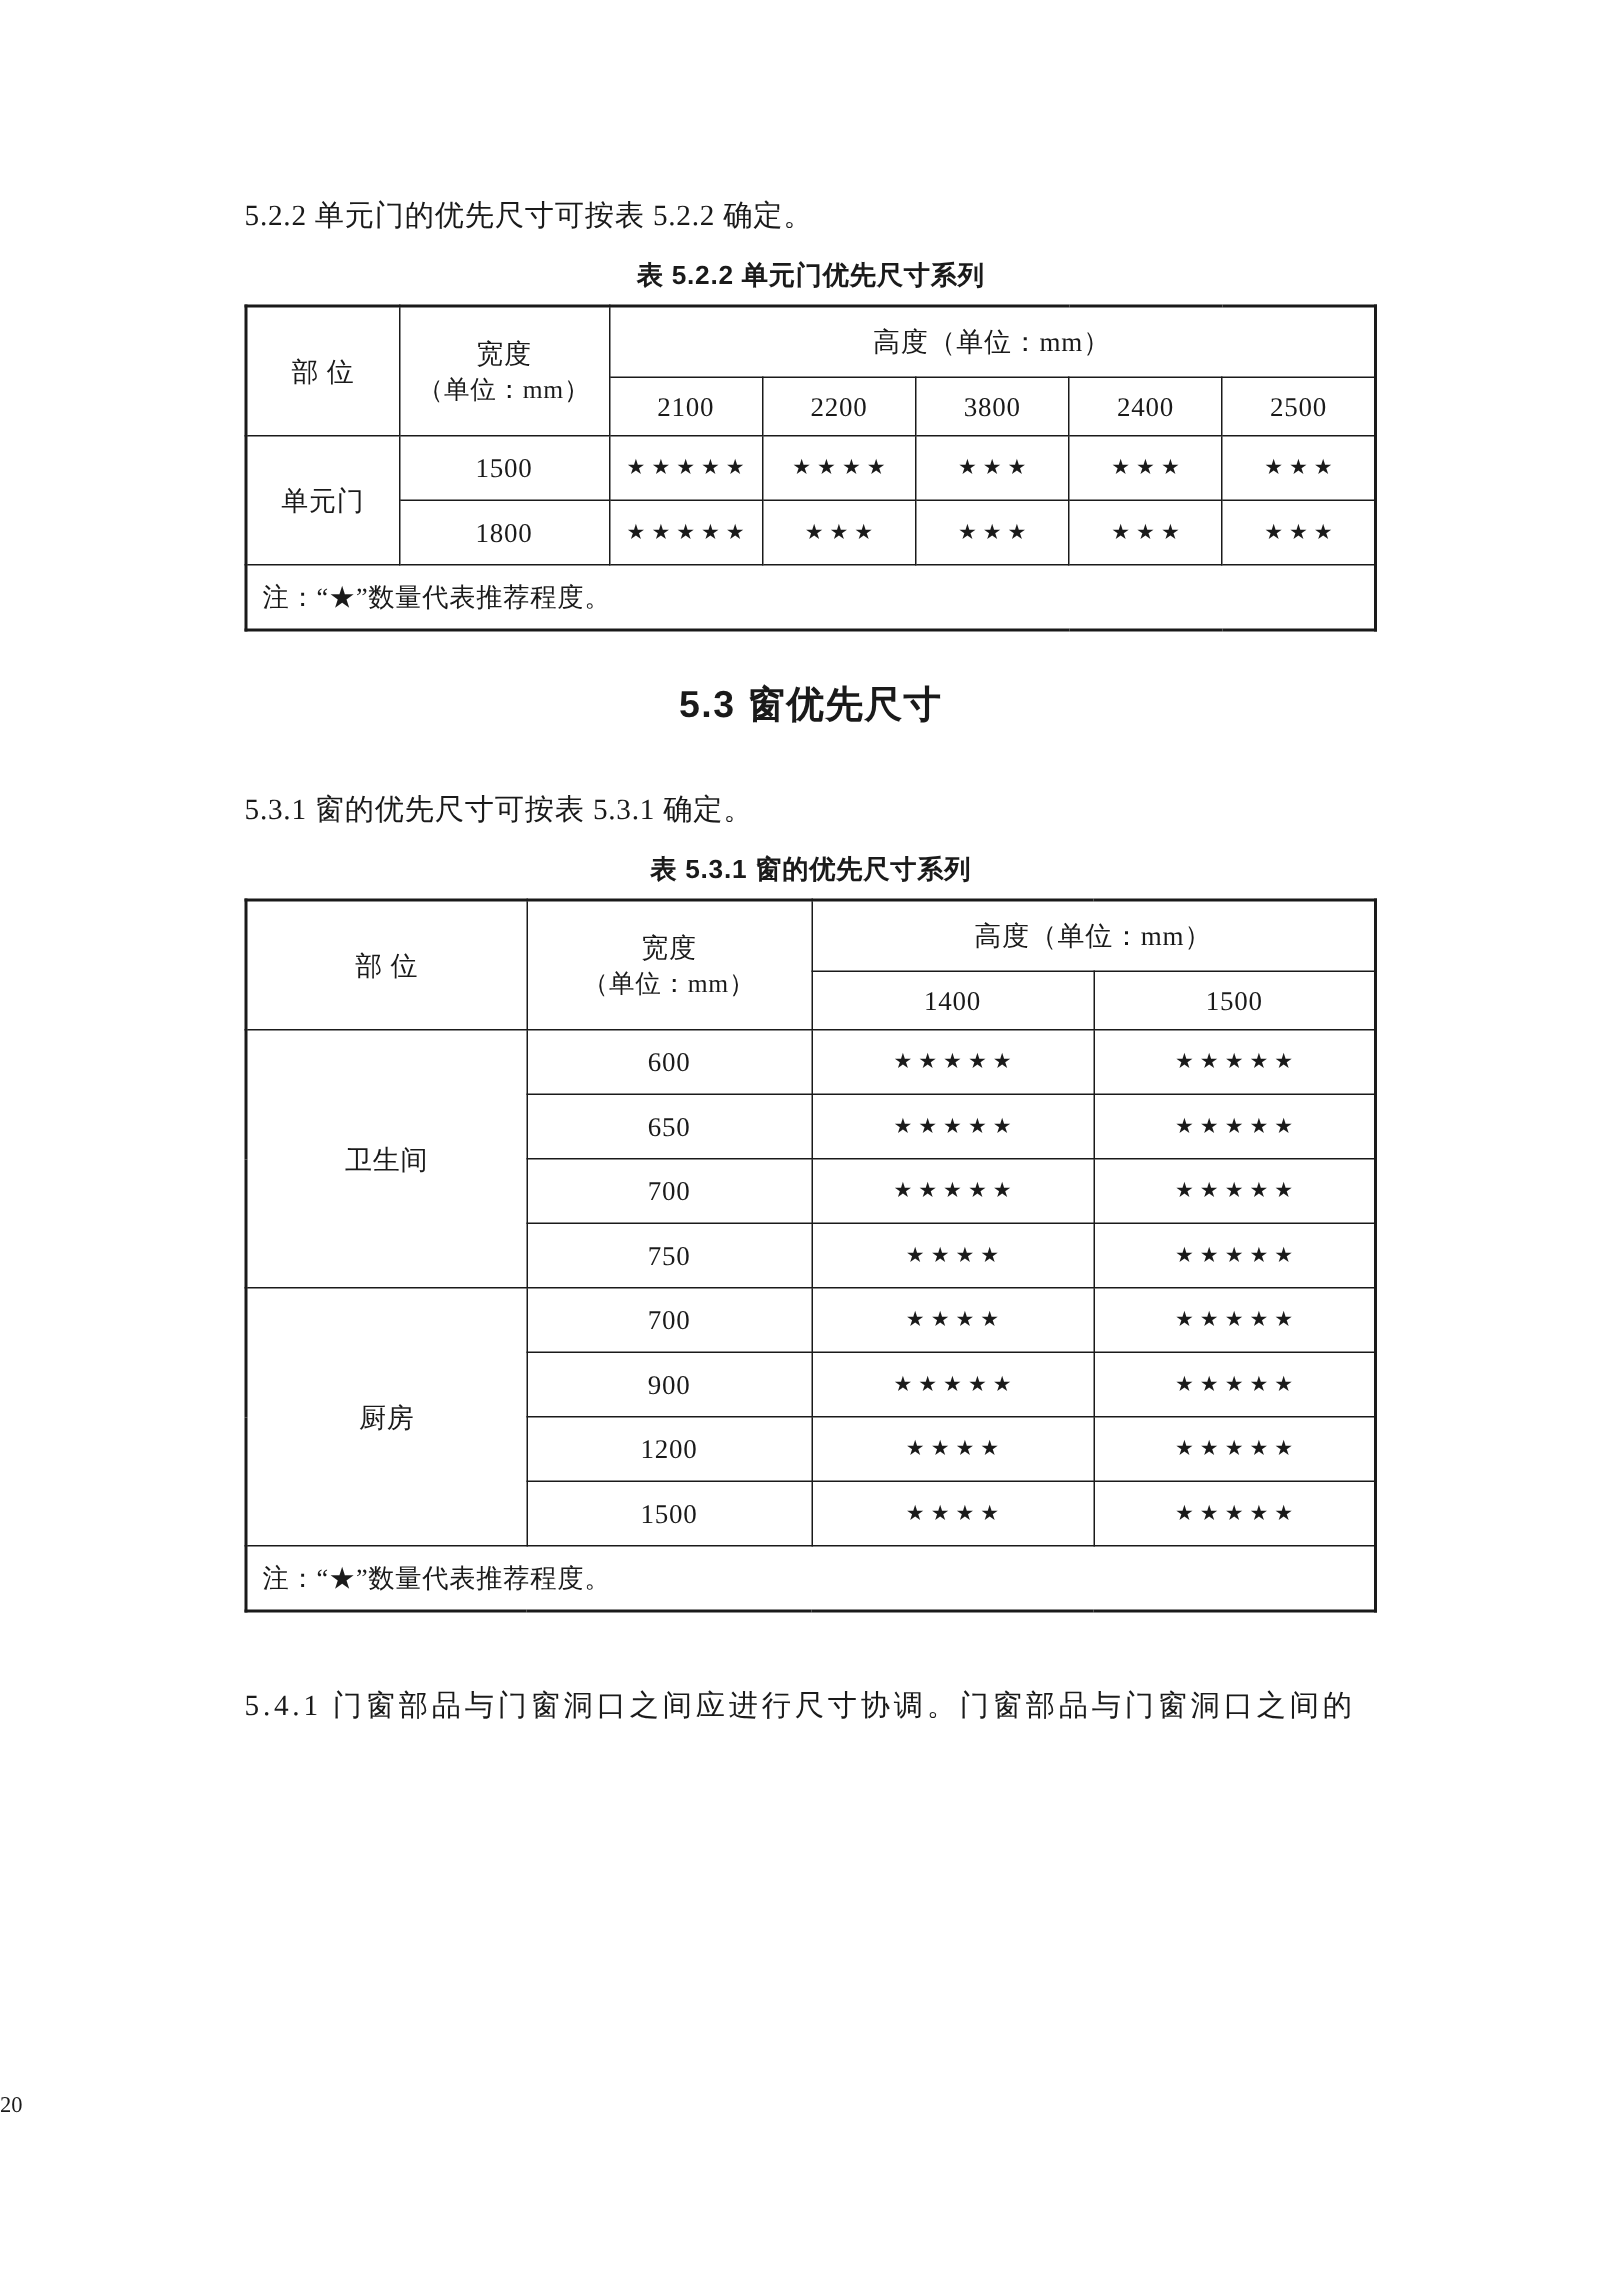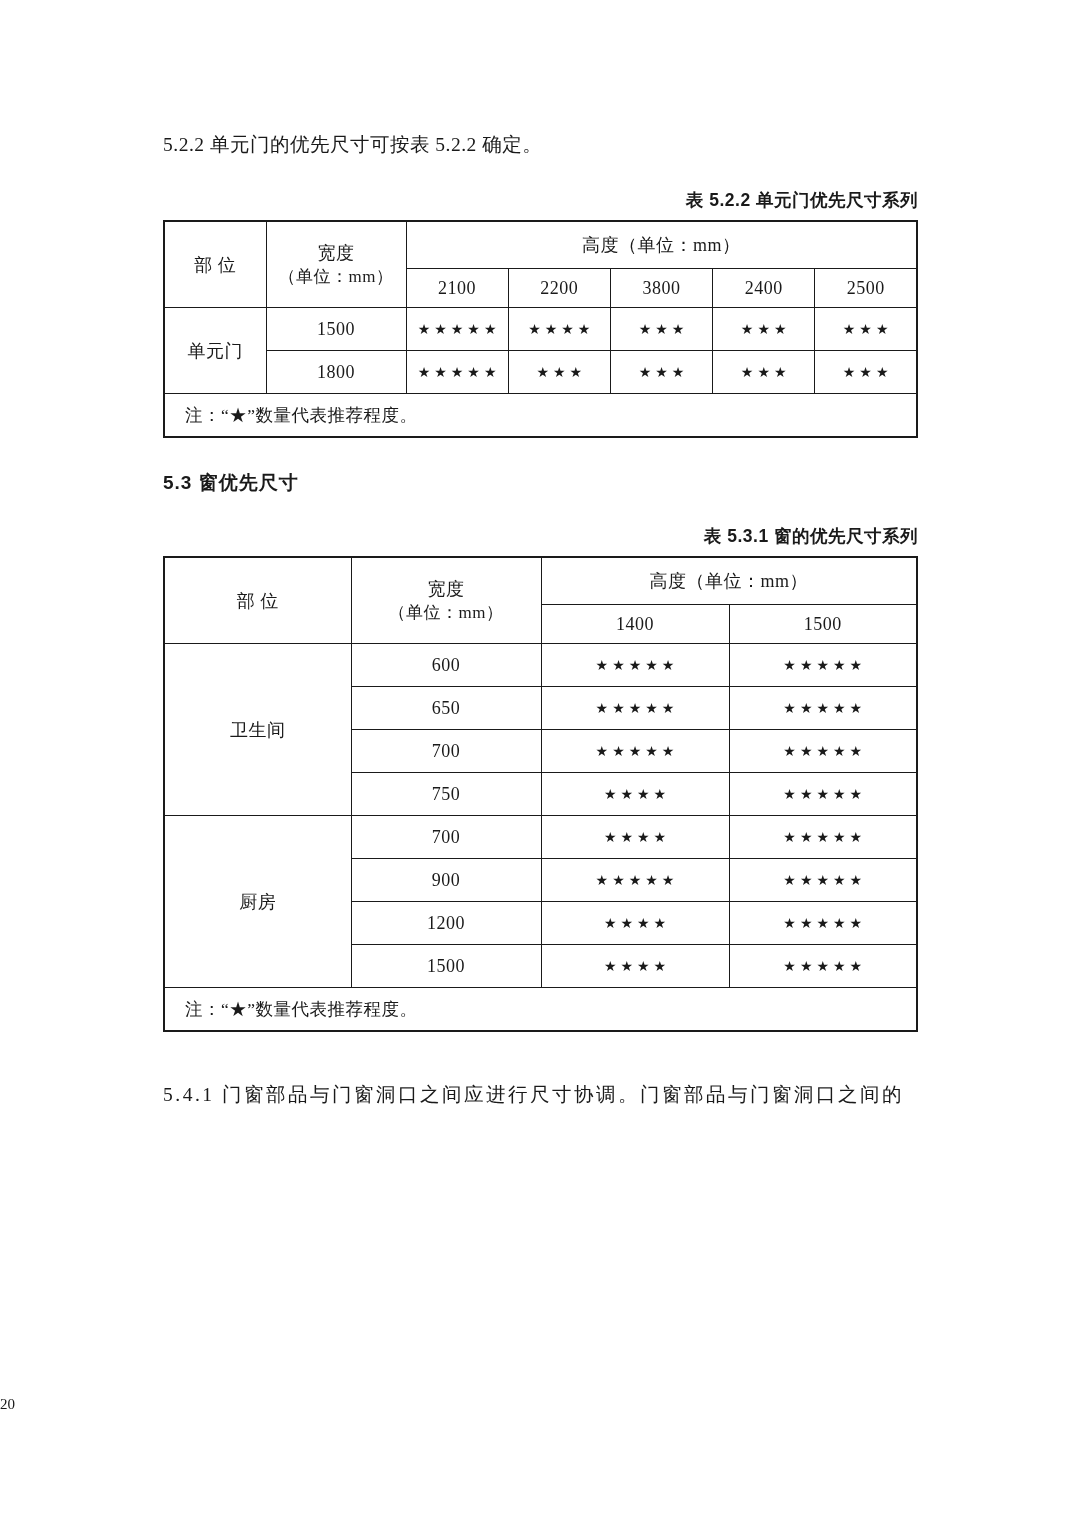--- a/index.html
+++ b/index.html
@@ -13,8 +13,8 @@
   .para{font-size:19.5px;line-height:30px;letter-spacing:0.5px;}
   .tbl-title{
     font-family:"Liberation Sans","DejaVu Sans",sans-serif;
-    font-weight:bold;font-size:17.5px;text-align:right;
-    margin-top:28px;margin-bottom:8px;letter-spacing:0.5px;
+    font-weight:bold;font-size:17.5px;text-align:center;
+    margin-top:11px;margin-bottom:8px;letter-spacing:0.5px;
   }
   .heading{
     font-family:"Liberation Sans","DejaVu Sans",sans-serif;

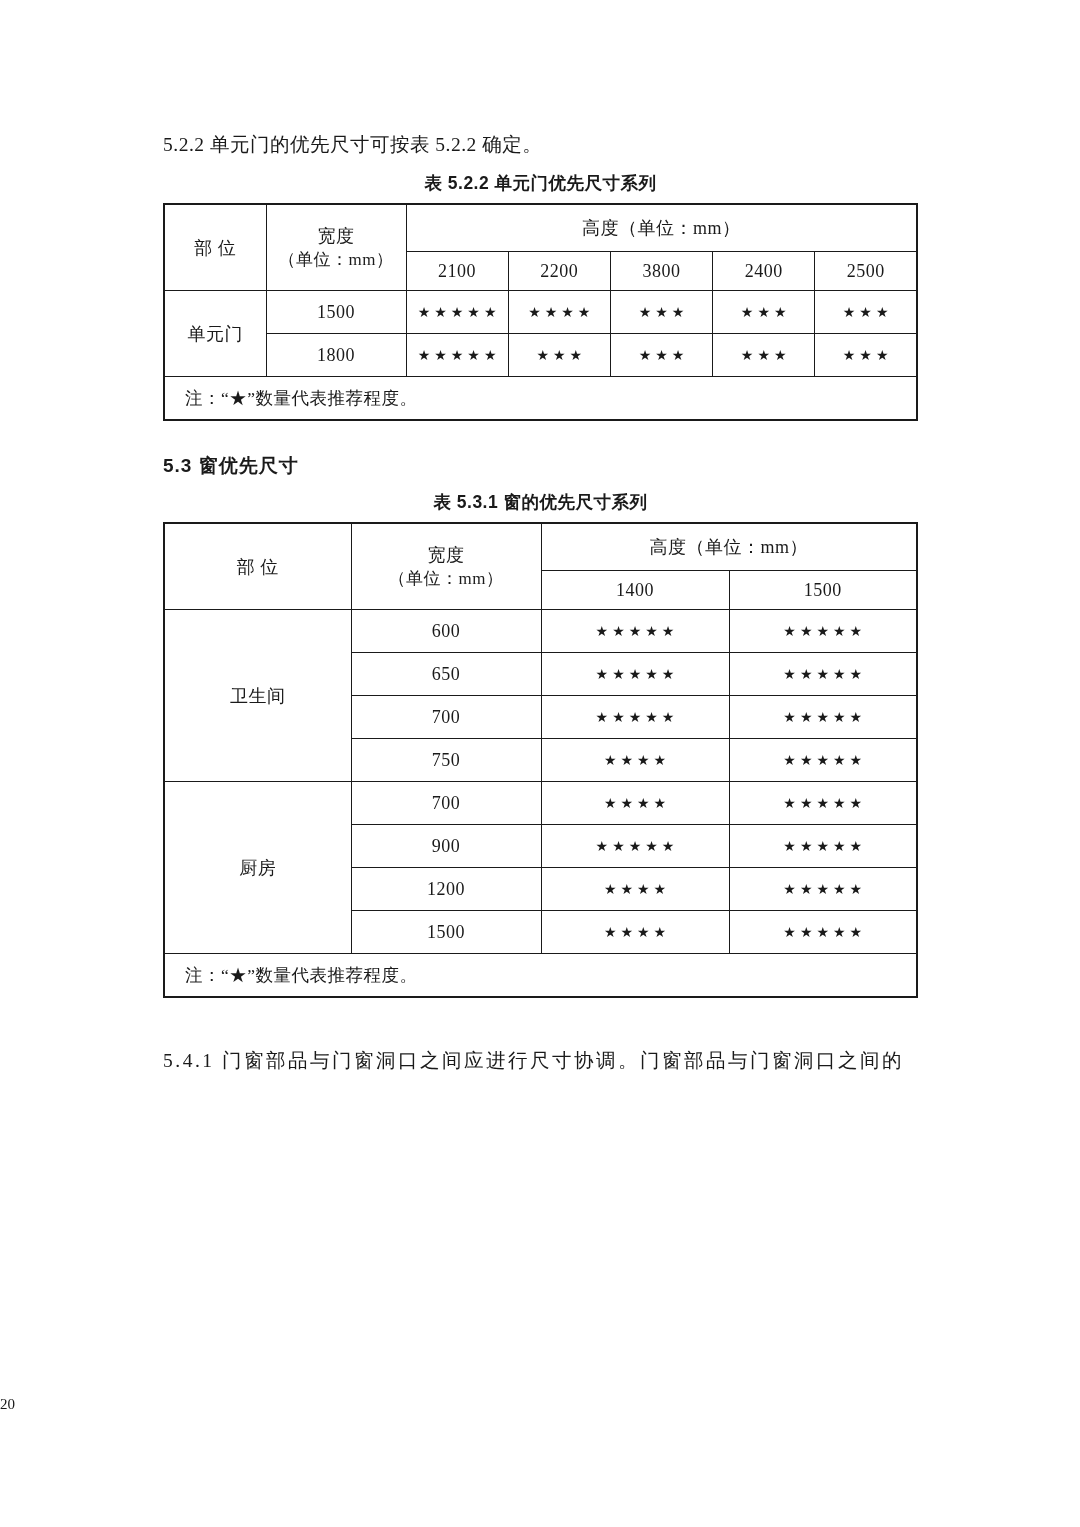--- a/index.html
+++ b/index.html
@@ -33,7 +33,7 @@
   .drow td{height:42px;}
   .unit-line{font-size:17px;}
   .stars{font-size:14px;letter-spacing:4px;text-indent:4px;}
-  .note-cell{text-align:left;padding:9px 20px;font-size:17.5px;height:20px;}
+  .note-cell{text-align:left;padding:9px 10px;font-size:17.5px;height:20px;}
   .heading-53{margin-top:32px;}
   .para-531{margin-top:40px;}
   .heading-54{margin-top:30px;}

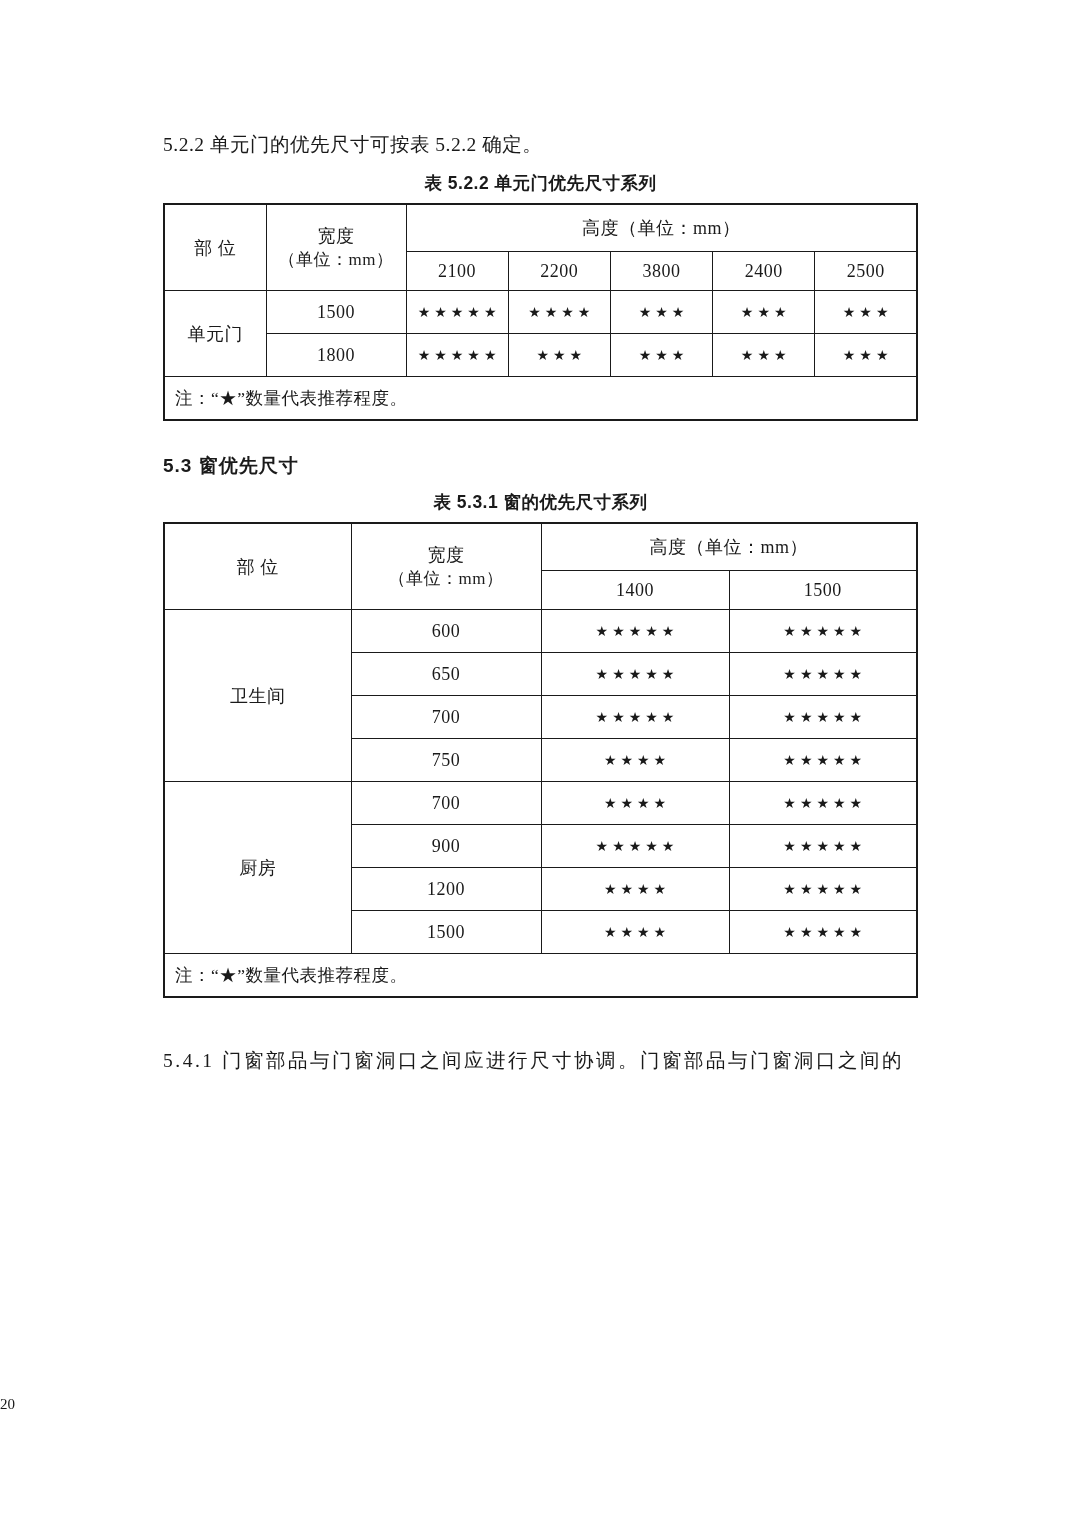--- a/index.html
+++ b/index.html
@@ -18,7 +18,7 @@
   }
   .heading{
     font-family:"Liberation Sans","DejaVu Sans",sans-serif;
-    font-weight:bold;font-size:19px;letter-spacing:1px;
+    font-weight:bold;font-size:25px;text-align:center;letter-spacing:1px;
   }
   table{
     width:100%;border-collapse:collapse;table-layout:fixed;

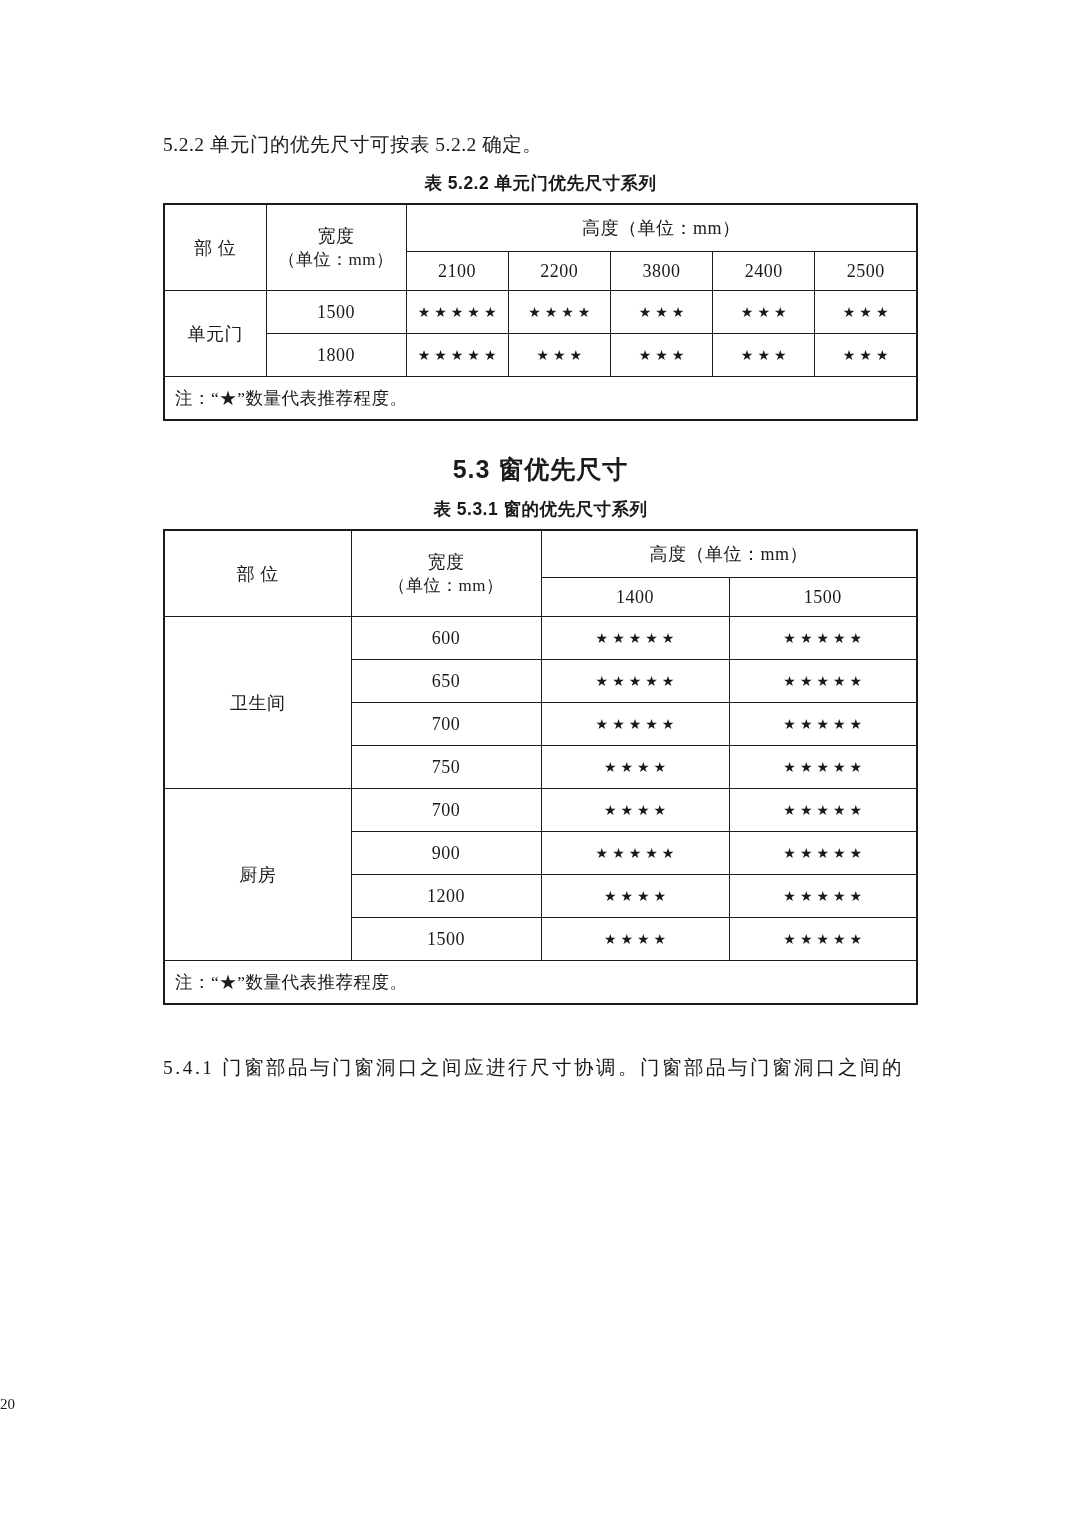--- a/index.html
+++ b/index.html
@@ -106,6 +106,7 @@
 
     <div class="heading heading-53">5.3 窗优先尺寸</div>
 
+    <div class="para para-531">5.3.1 窗的优先尺寸可按表 5.3.1 确定。</div>
 
     <div class="tbl-title">表 5.3.1 窗的优先尺寸系列</div>
 

